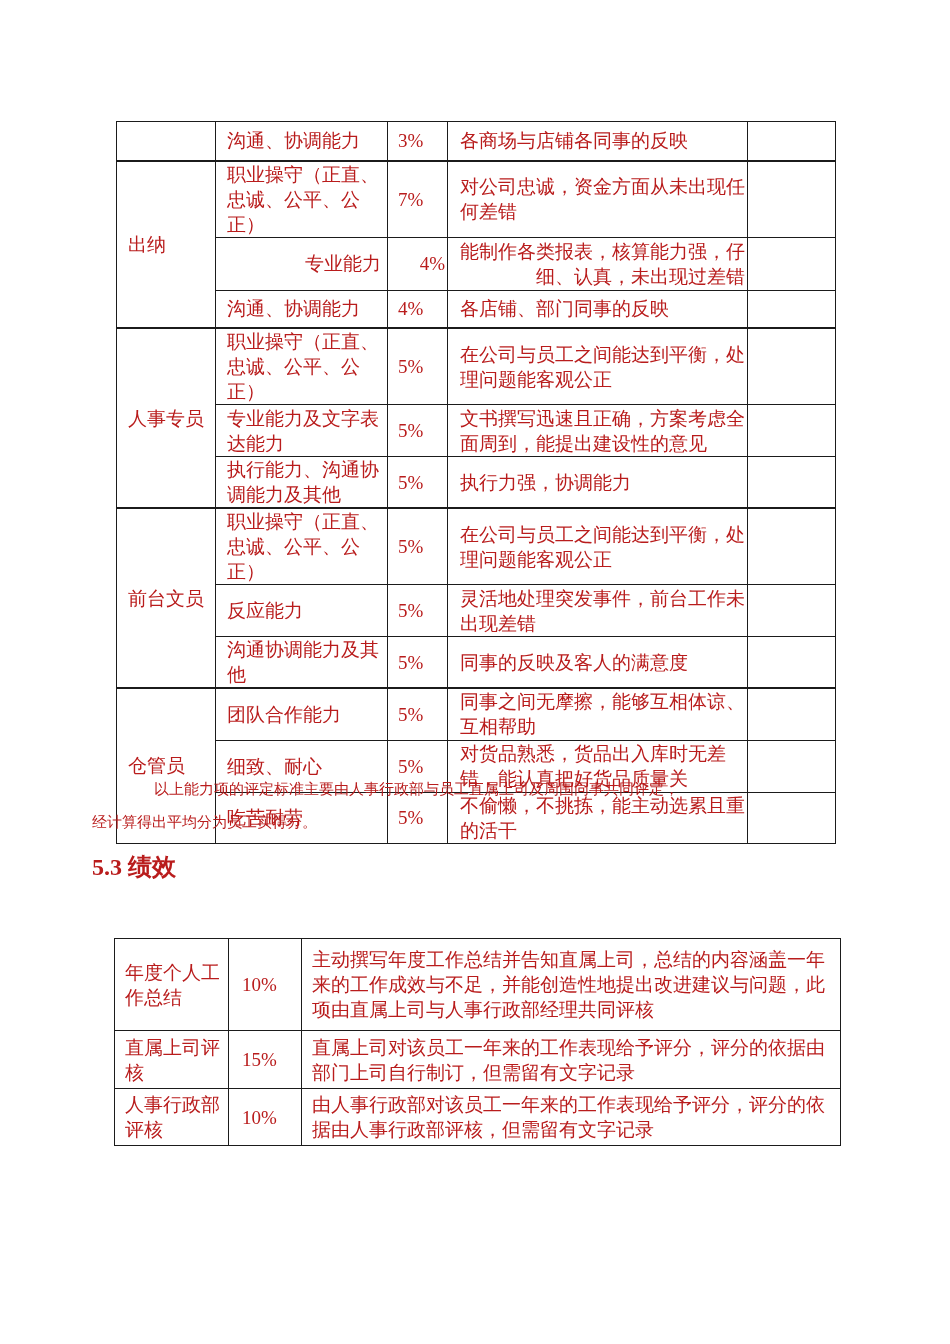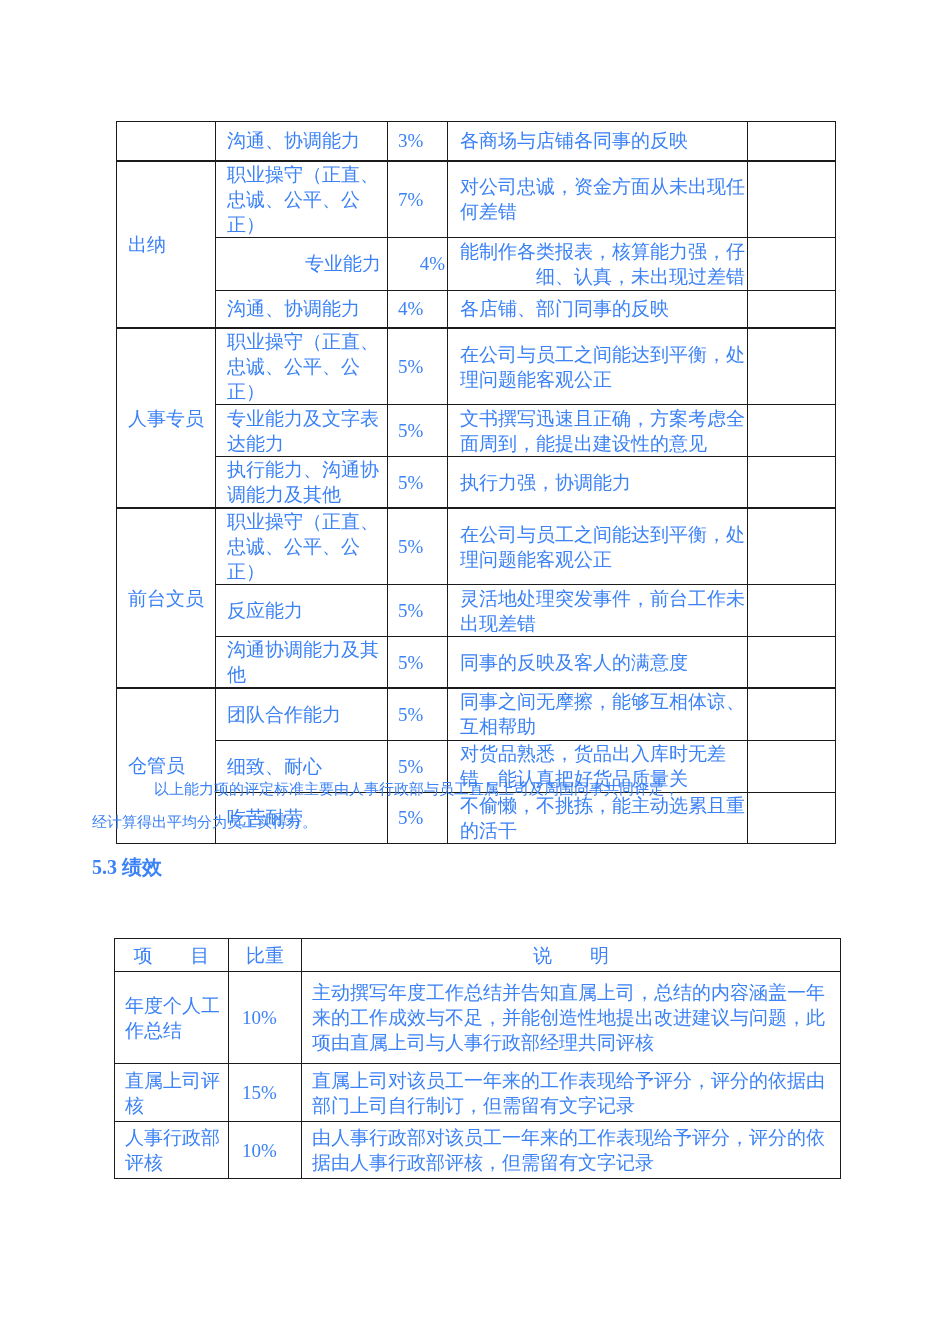--- a/index.html
+++ b/index.html
@@ -7,7 +7,7 @@
     position:relative; width:950px; height:1344px;
     background:#ffffff; margin:0 auto; overflow:hidden;
     font-family:"Liberation Serif","DejaVu Serif",serif;
-    color:#3b82f6;
+    color:#b91c1c;
   }
   table { border-collapse:collapse; table-layout:fixed; }
   td {

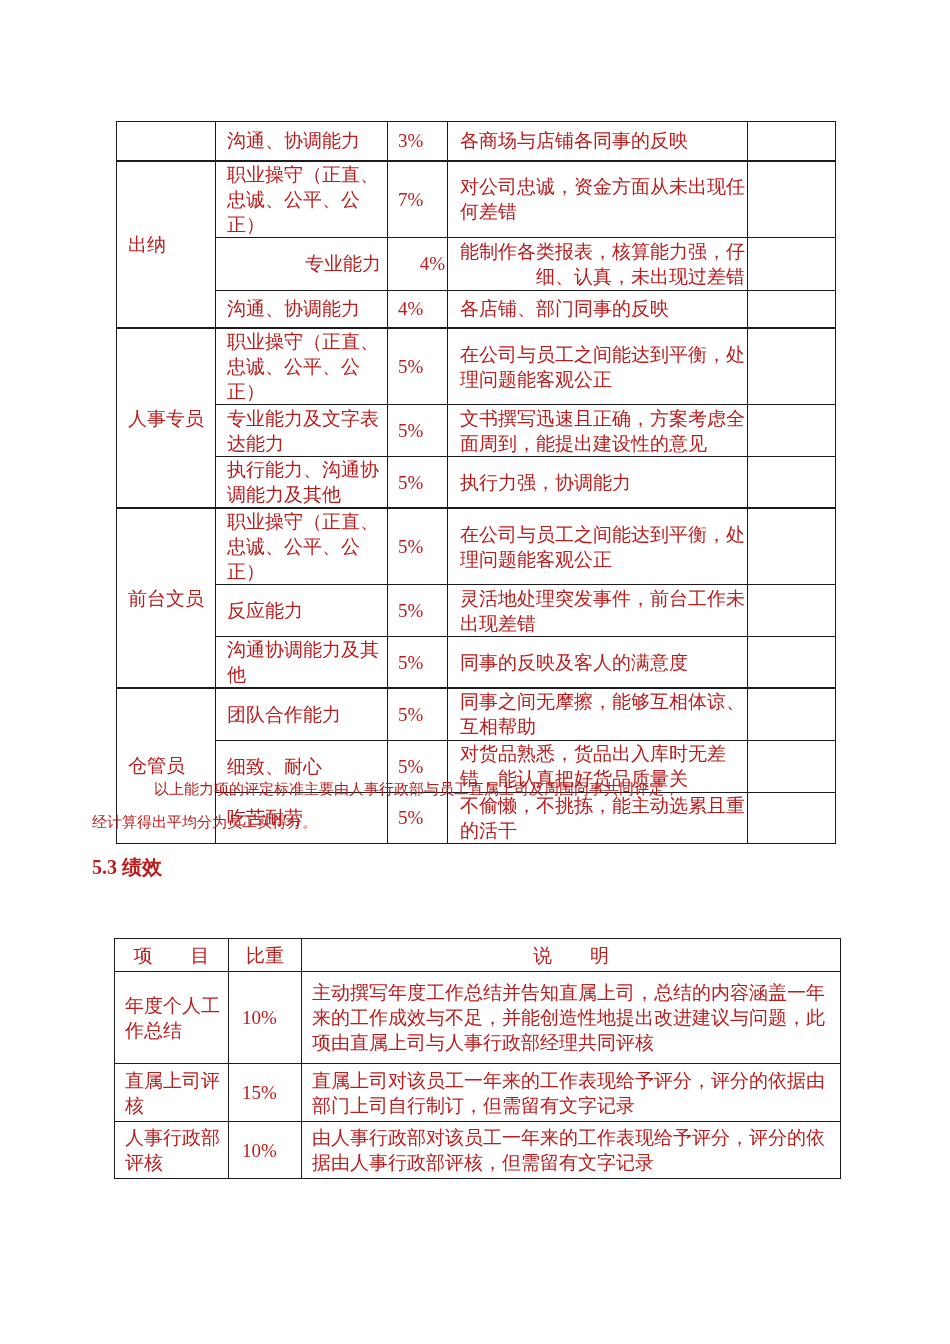--- a/index.html
+++ b/index.html
@@ -45,7 +45,7 @@
   #note-para  { top:773px; text-indent:62px; }
   #section-heading {
     position:absolute; left:92px; top:852px;
-    font-size:20px; line-height:30px; font-weight:bold;
+    font-size:24px; line-height:30px; font-weight:bold;
   }
   #intro-para { top:881px; text-indent:62px; }
 

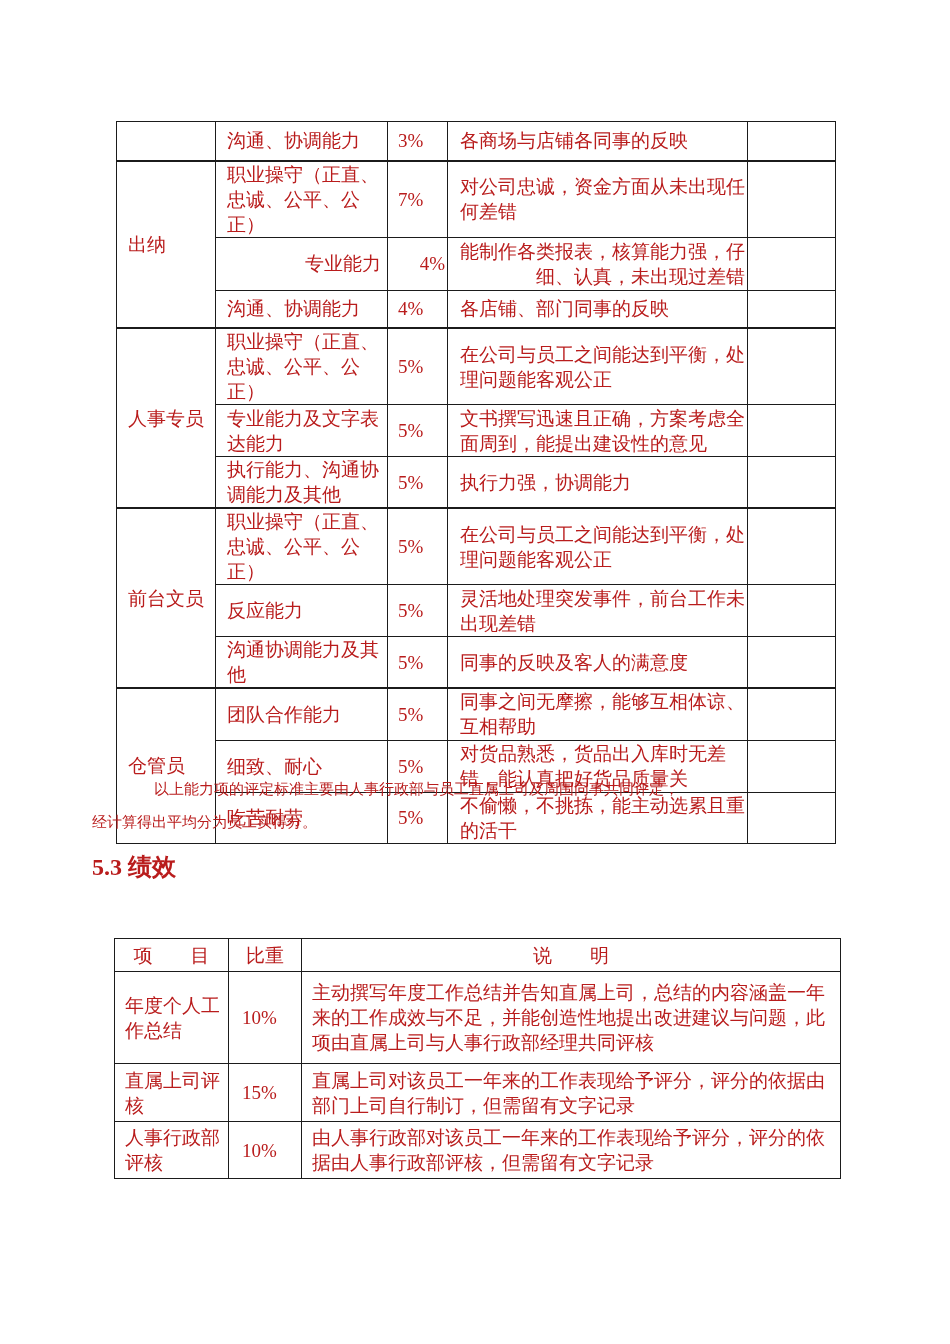--- a/index.html
+++ b/index.html
@@ -194,11 +194,6 @@
         <col class="w-desc">
     </colgroup>
     <tbody>
-      <tr class="head">
-        <td>项　　目</td>
-        <td>比重</td>
-        <td>说　　明</td>
-      </tr>
       <tr class="r92">
         <td class="c-item">年度个人工
 作总结</td>

